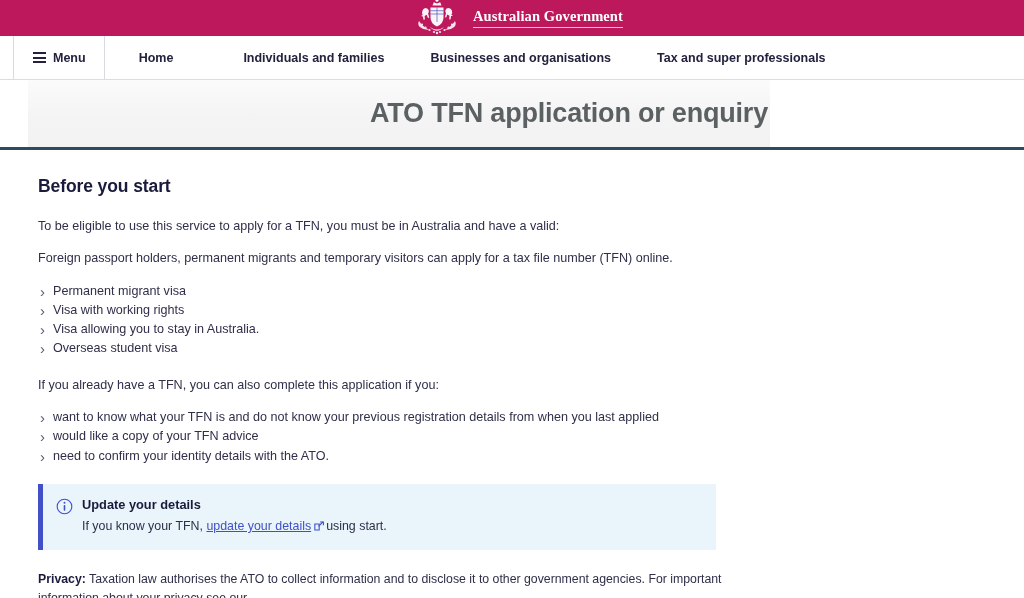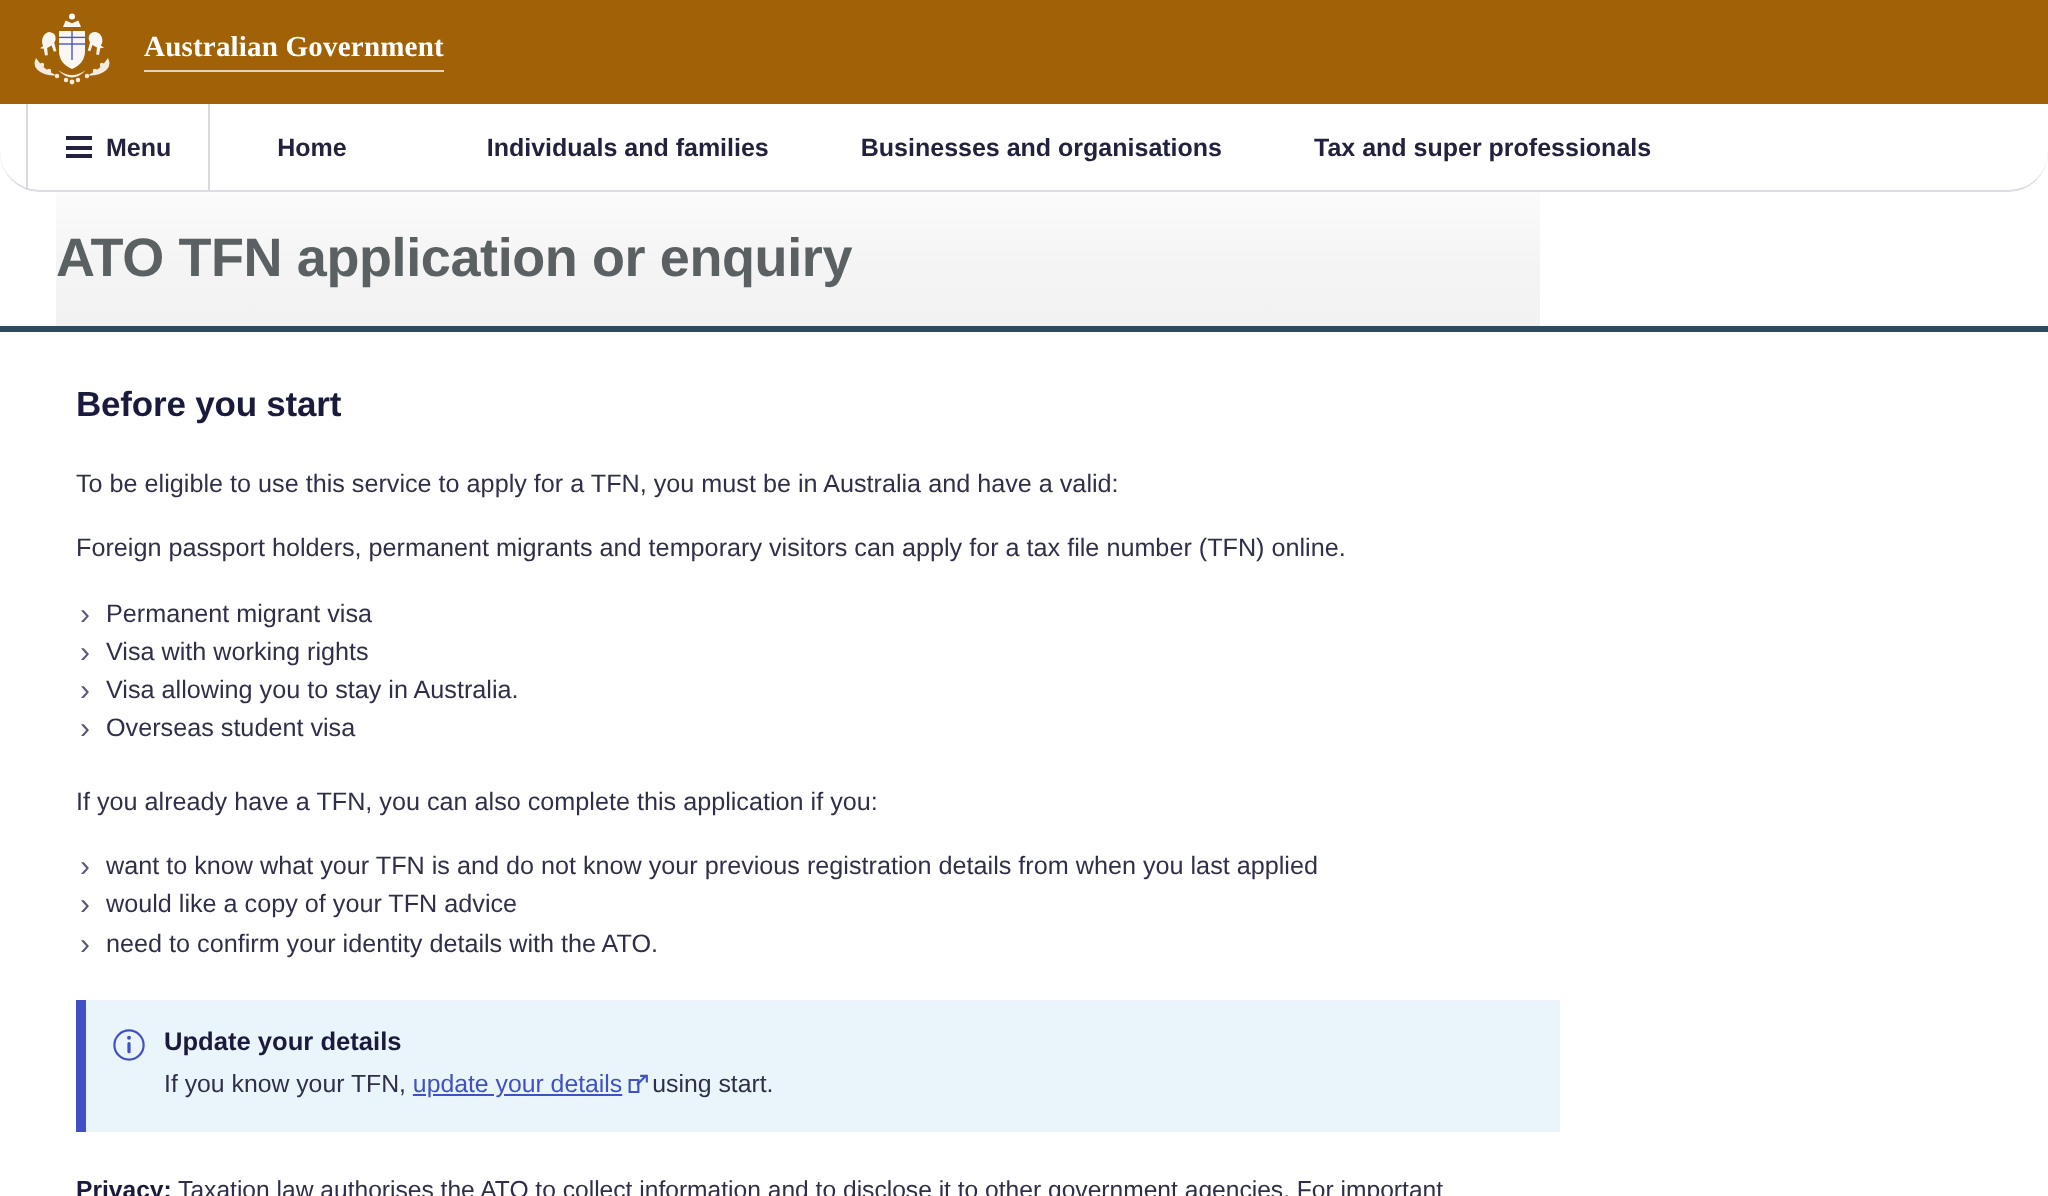--- a/index.html
+++ b/index.html
@@ -20,11 +20,12 @@
 
   
   .gov-header {
-    height: 52px;
-    background: #a16207;
+    height: 36px;
+    background: #be185d;
     display: flex;
     align-items: center;
     padding-left: 10px;
+    justify-content: center;
   }
   .brand {
     display: flex;

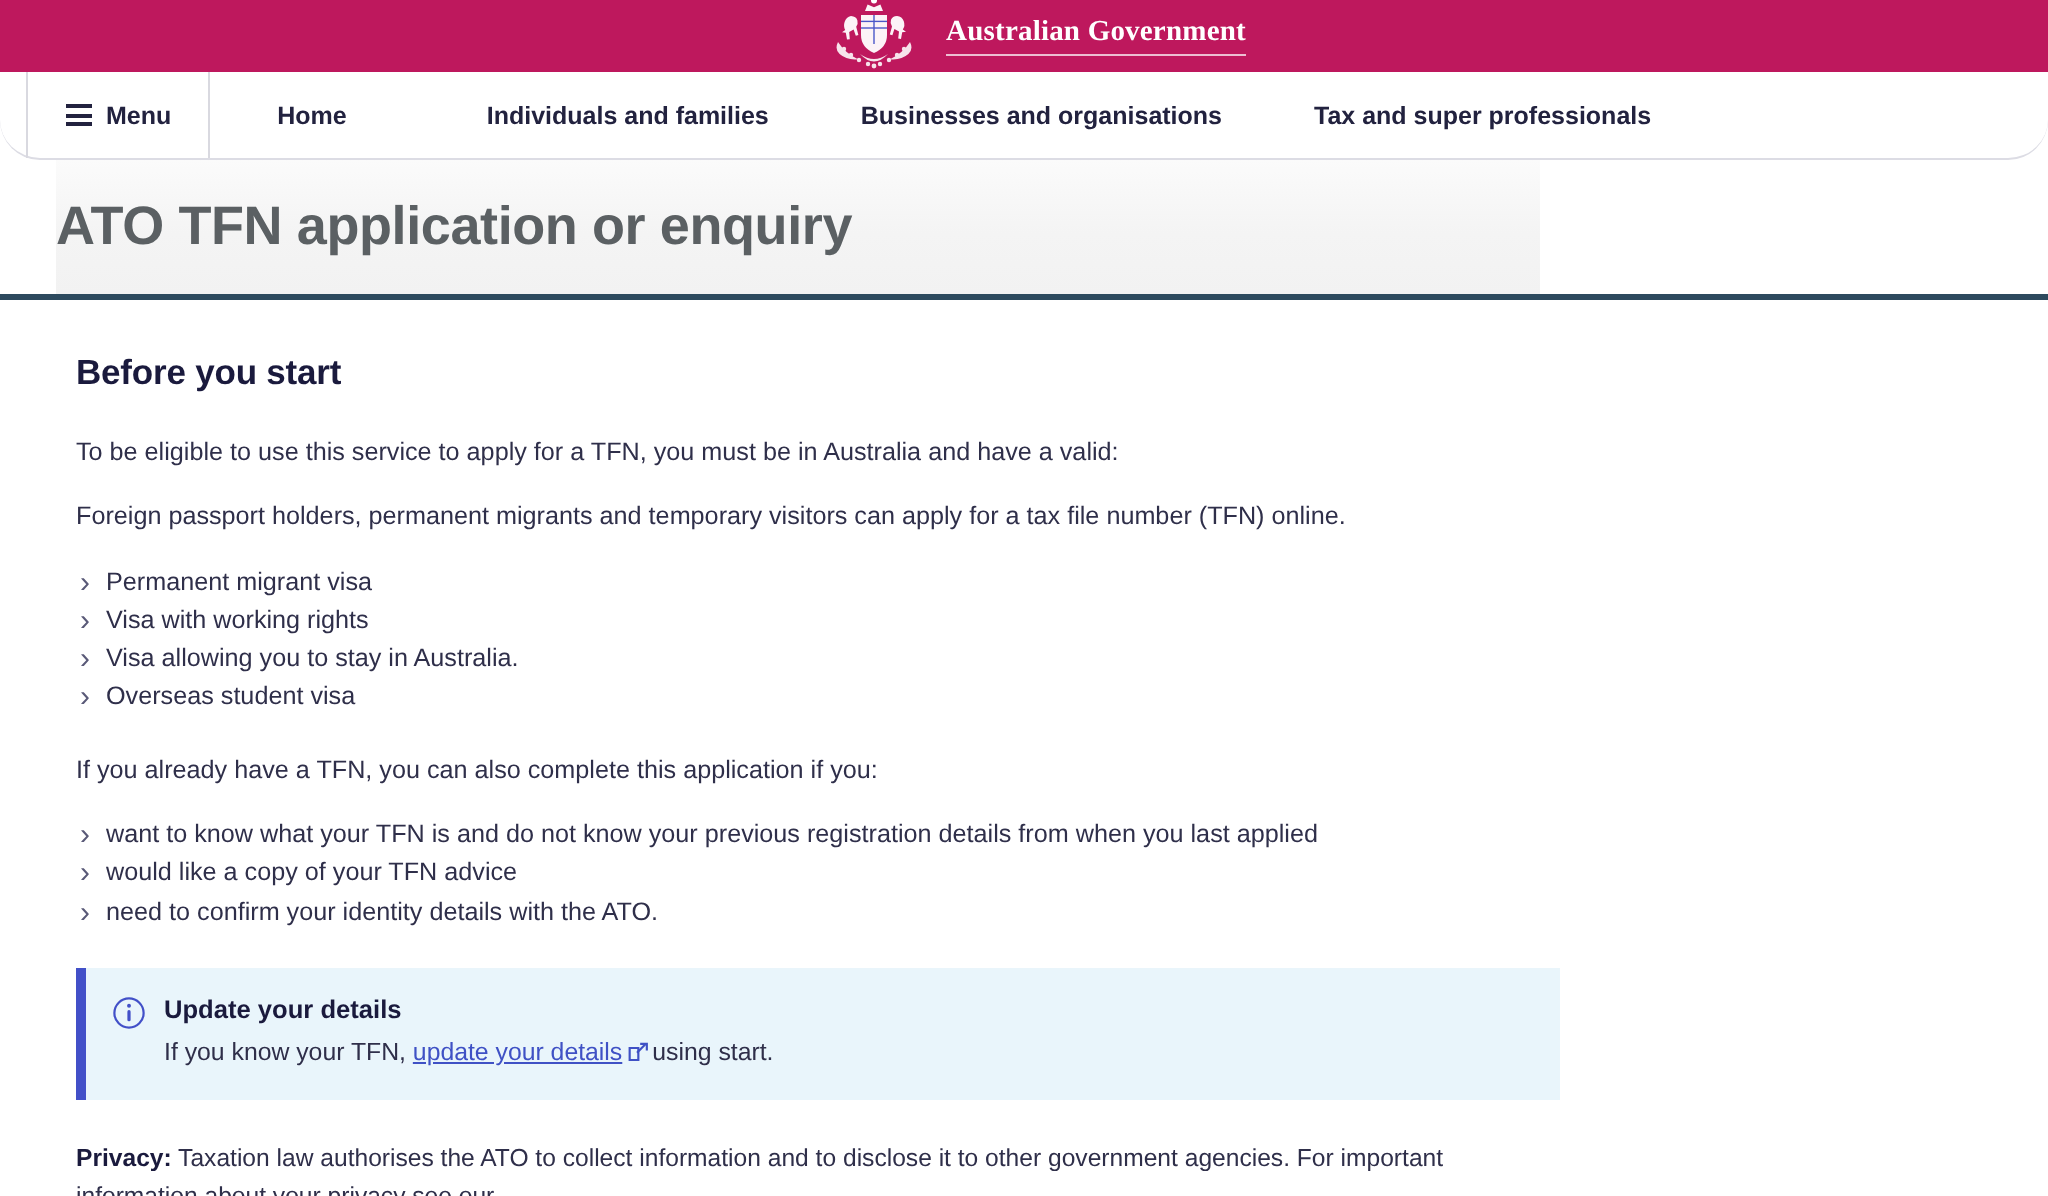--- a/index.html
+++ b/index.html
@@ -72,7 +72,6 @@
     align-items: stretch;
     padding-left: 13px;
     position: relative;
-    border-radius: 20px;
   }
   .nav-menu-btn {
     display: flex;

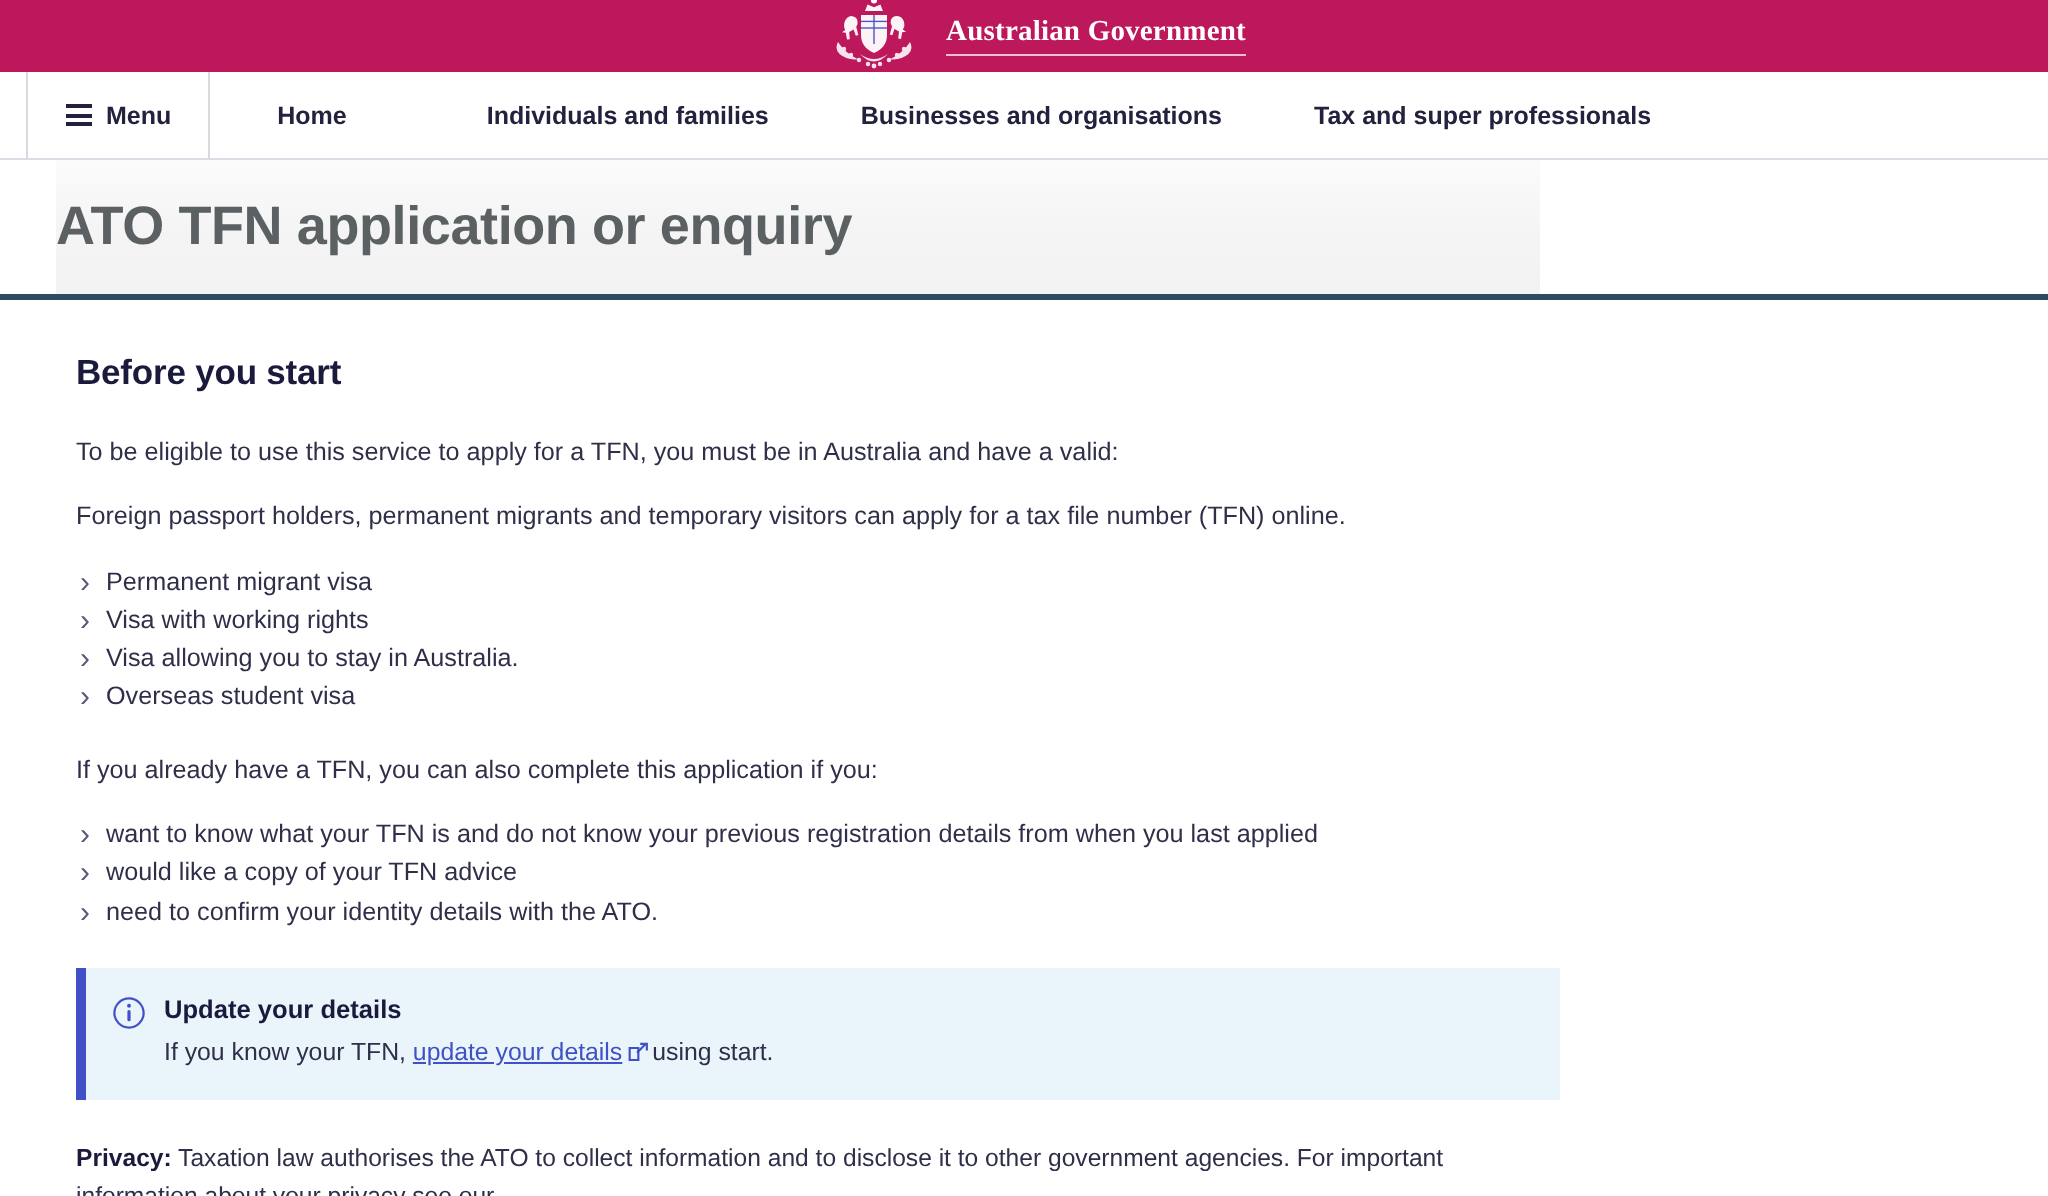--- a/index.html
+++ b/index.html
@@ -137,7 +137,7 @@
     background: linear-gradient(180deg,#fbfbfb 0%, #f4f4f4 55%, #f2f2f2 100%);
     display: flex;
     align-items: center;
-    justify-content: flex-start;
+    justify-content: flex-end;
     padding-right: 2px;
   }
   .banner-title {

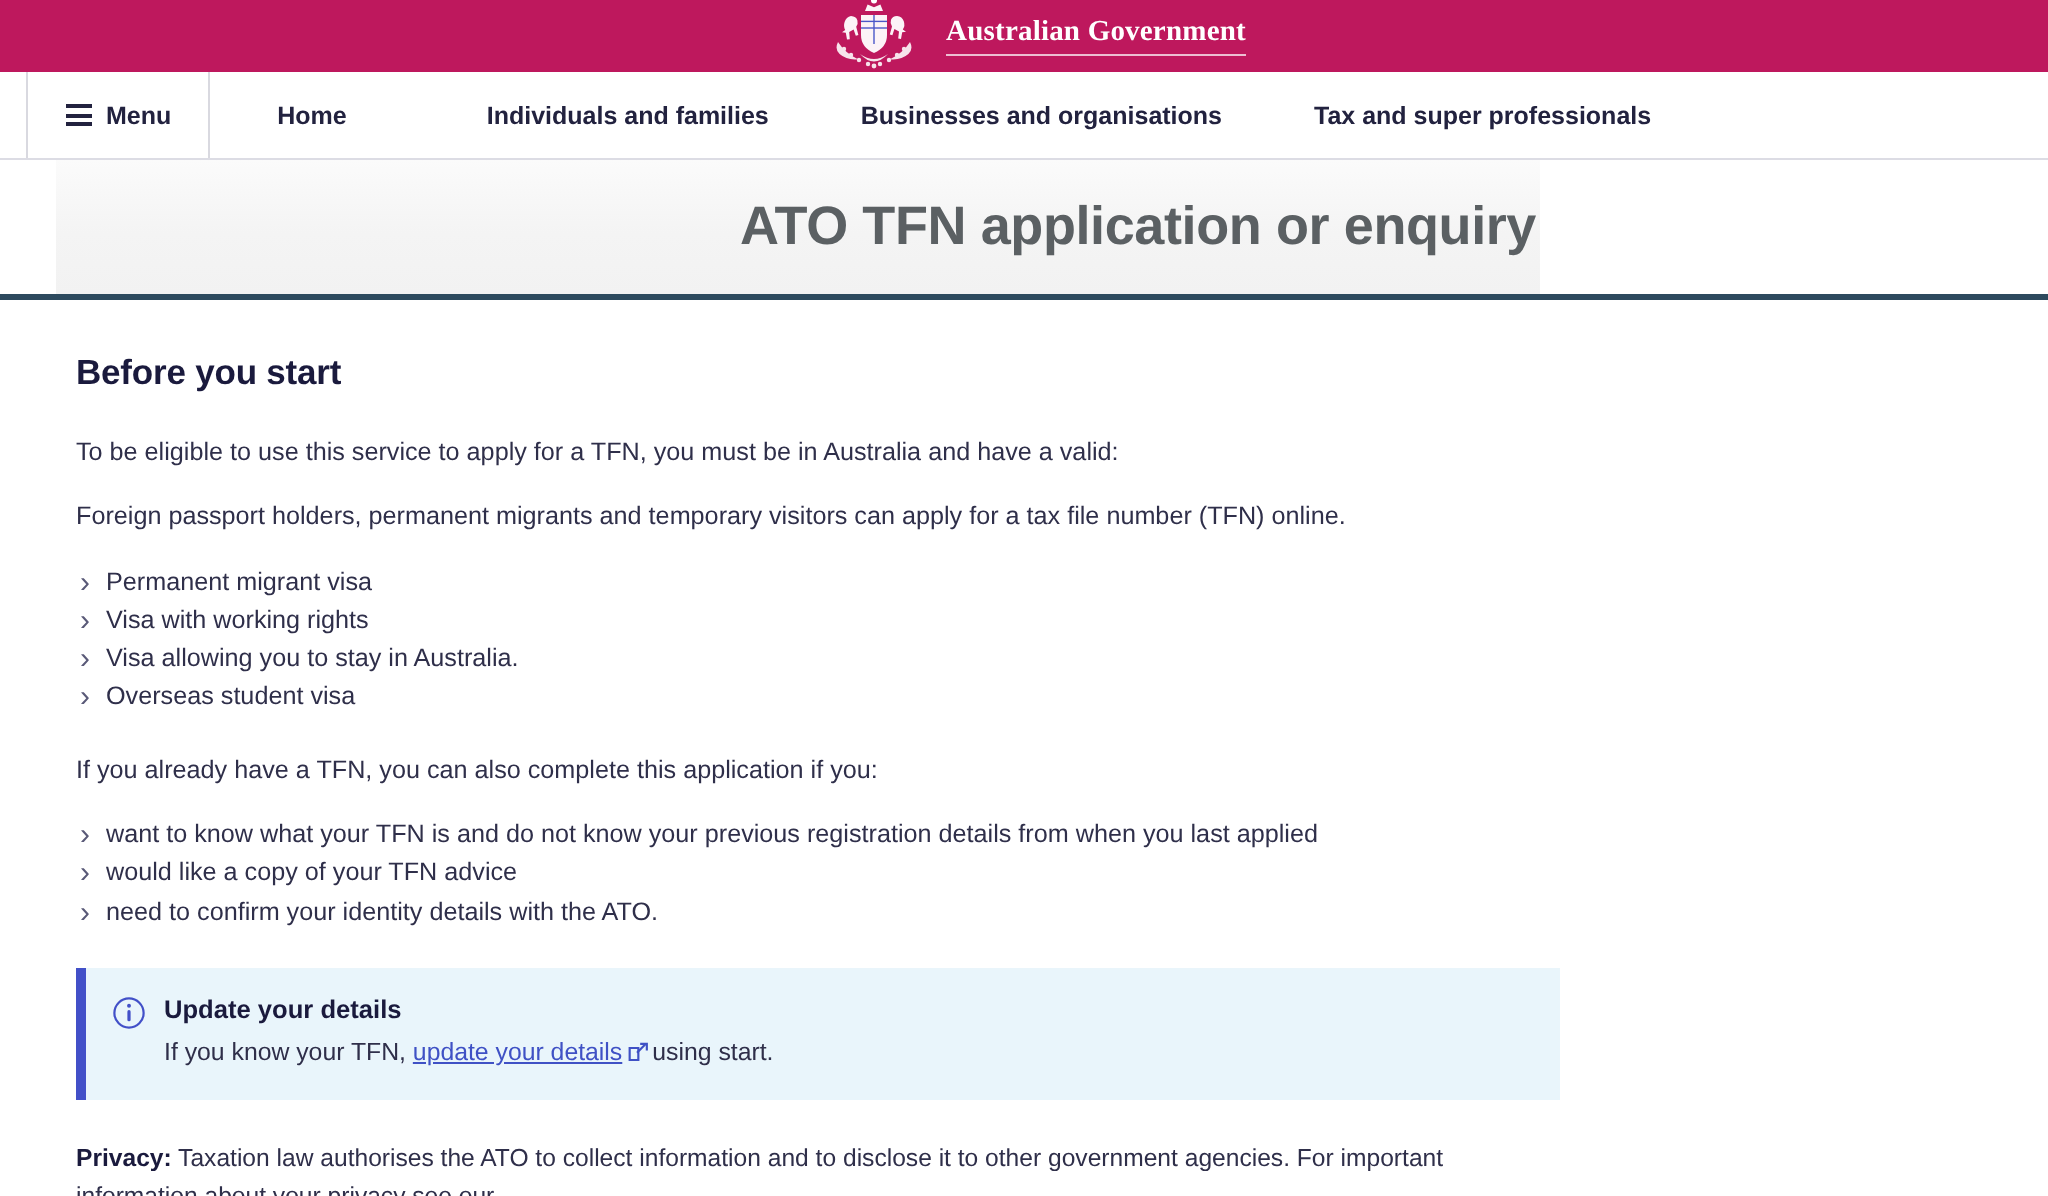--- a/index.html
+++ b/index.html
@@ -194,7 +194,7 @@
   
   .callout {
     margin: 4px 0 0 0;
-    width: 742px;
+    width: 678px;
     background: #e9f5fb;
     border-left: 5px solid #4250c8;
     padding: 13px 16px 14px 13px;

